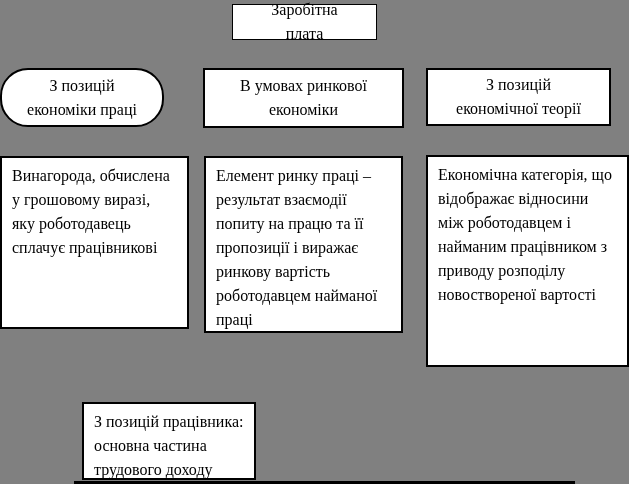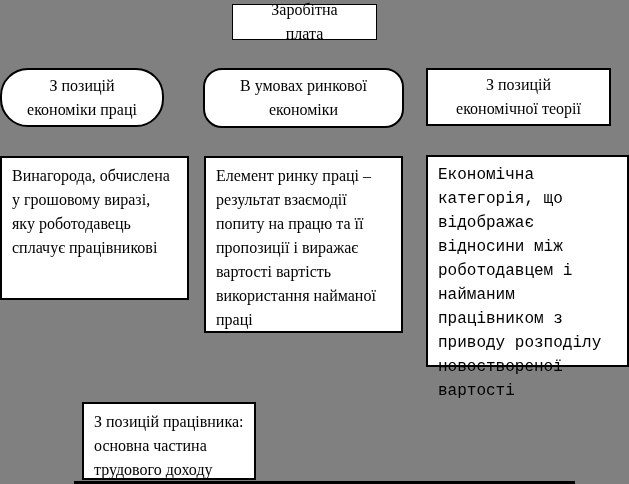--- a/index.html
+++ b/index.html
@@ -37,7 +37,7 @@
   }
   .title-box      { left: 232px; top: 4px;   width: 145px; height: 36px; border-width: 1px; }
   .r2-box-1       { left: 0px;   top: 68px;  width: 164px; height: 59px; border-radius: 28px; }
-  .r2-box-2       { left: 203px; top: 68px;  width: 201px; height: 60px; border-radius: 19px; }
+  .r2-box-2       { left: 203px; top: 68px;  width: 201px; height: 60px; }
   .r2-box-3       { left: 426px; top: 68px;  width: 185px; height: 58px; }
   .r3-box-1       { left: 0px;   top: 156px; width: 189px; height: 144px; }
   .r3-box-2       { left: 204px; top: 156px; width: 199px; height: 177px; }

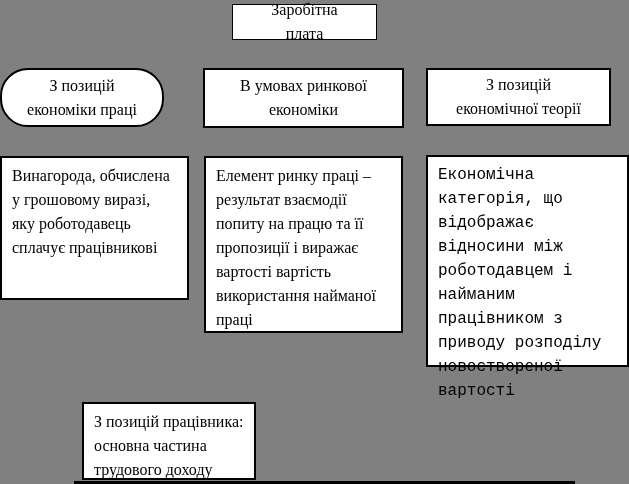--- a/index.html
+++ b/index.html
@@ -39,7 +39,7 @@
   .r2-box-1       { left: 0px;   top: 68px;  width: 164px; height: 59px; border-radius: 28px; }
   .r2-box-2       { left: 203px; top: 68px;  width: 201px; height: 60px; }
   .r2-box-3       { left: 426px; top: 68px;  width: 185px; height: 58px; }
-  .r3-box-1       { left: 0px;   top: 156px; width: 189px; height: 144px; }
+  .r3-box-1       { left: 0px;   top: 156px; width: 189px; height: 173px; }
   .r3-box-2       { left: 204px; top: 156px; width: 199px; height: 177px; }
   .r3-box-3       { left: 426px; top: 155px; width: 203px; height: 212px; font-family: Liberation Mono, monospace; }
   .r4-box-1       { left: 82px;  top: 402px; width: 174px; height: 78px; padding: 8px 12px; }

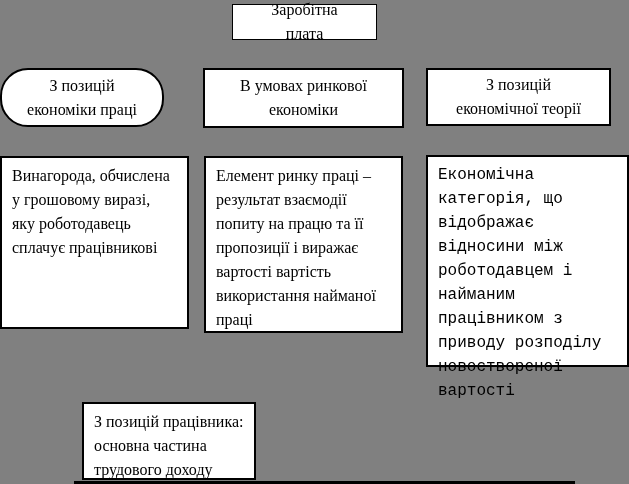--- a/index.html
+++ b/index.html
@@ -79,7 +79,7 @@
   </div>
 
   <div class="box lefttext r3-box-2">
-    <span>Елемент ринку праці – результат взаємодії попиту на працю та її пропозиції і виражає вартості вартість використання найманої праці</span>
+    <span>Елемент ринку праці – результат взаємодії попиту на працю та її пропозиції і виражає ринкову вартість роботодавцем найманої праці</span>
   </div>
 
   <div class="box lefttext r3-box-3">

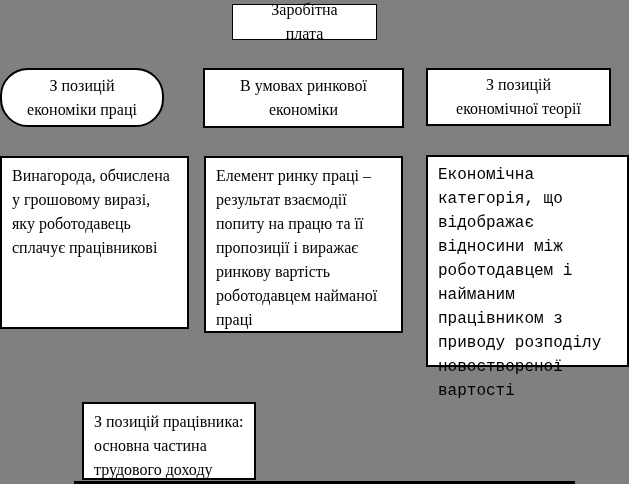--- a/index.html
+++ b/index.html
@@ -41,7 +41,7 @@
   .r2-box-3       { left: 426px; top: 68px;  width: 185px; height: 58px; }
   .r3-box-1       { left: 0px;   top: 156px; width: 189px; height: 173px; }
   .r3-box-2       { left: 204px; top: 156px; width: 199px; height: 177px; }
-  .r3-box-3       { left: 426px; top: 155px; width: 203px; height: 212px; font-family: Liberation Mono, monospace; }
+  .r3-box-3       { left: 426px; top: 155px; width: 203px; height: 212px; }
   .r4-box-1       { left: 82px;  top: 402px; width: 174px; height: 78px; padding: 8px 12px; }
   .r4-box-2       { left: 310px; top: 402px; width: 206px; height: 76px; padding: 8px 12px; }
   .bottom-line {

